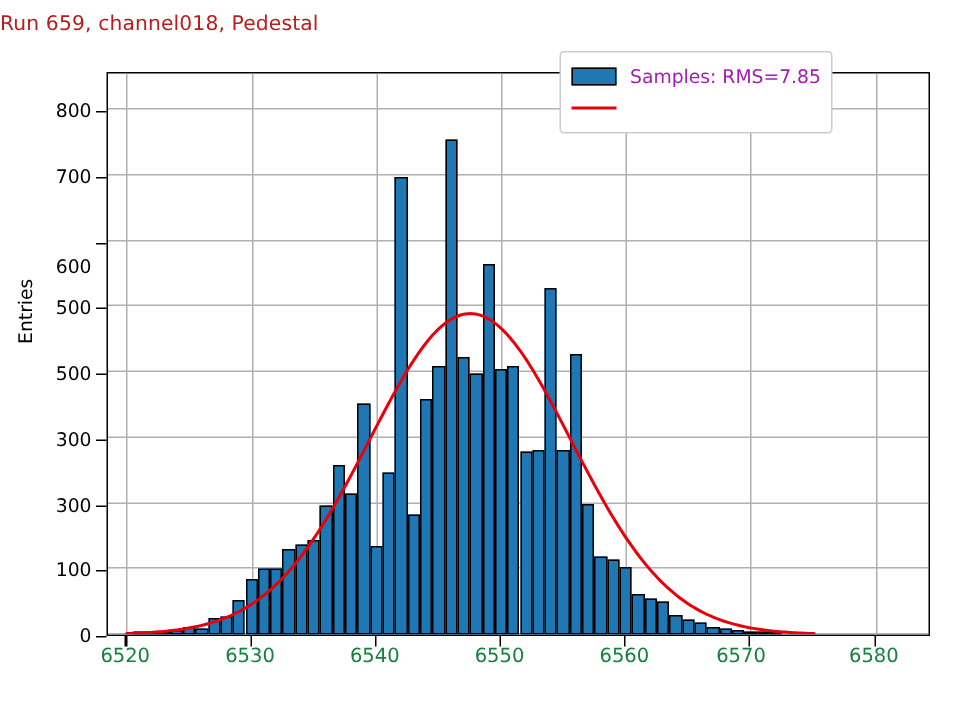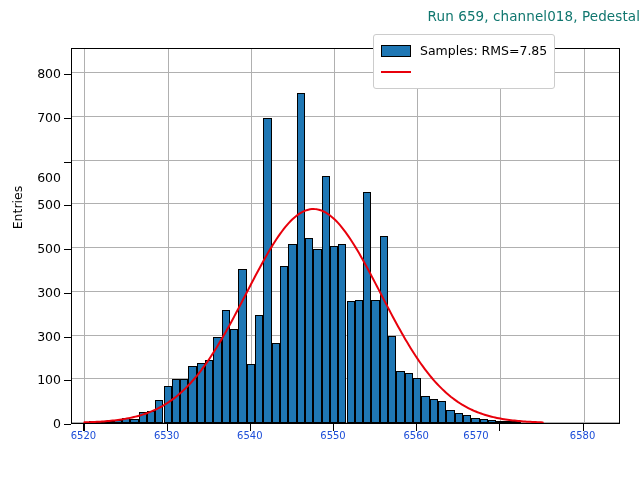--- a/index.html
+++ b/index.html
@@ -24,9 +24,9 @@
     left: 0;
     top: 8px;
     width: 640px;
-    text-align: right;
+    text-align: left;
     font-size: 13.5px;
-    color: #0f766e;
+    color: #b91c1c;
     letter-spacing: 0.1px;
   }
   

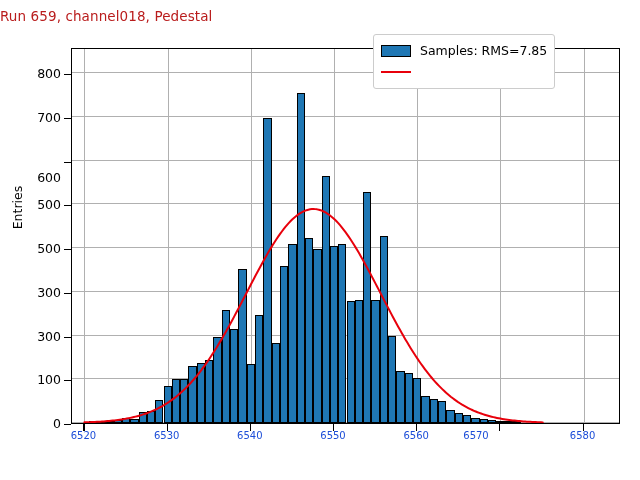--- a/index.html
+++ b/index.html
@@ -143,7 +143,7 @@
   }
   .legend-text {
     font-size: 12.5px;
-    color: #000000;
+    color: #a21caf;
     white-space: nowrap;
   }
 </style>

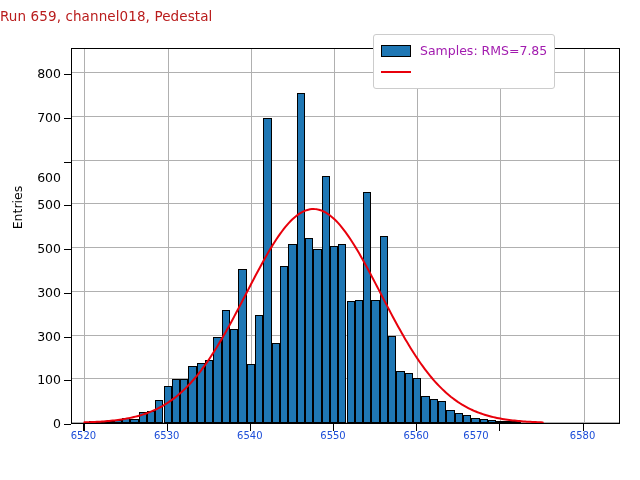--- a/index.html
+++ b/index.html
@@ -79,8 +79,8 @@
     top: 430px;
     width: 80px;
     text-align: center;
-    font-size: 10px;
-    color: #1d4ed8;
+    font-size: 13px;
+    color: #15803d;
   }
   .xtick-mark {
     position: absolute;

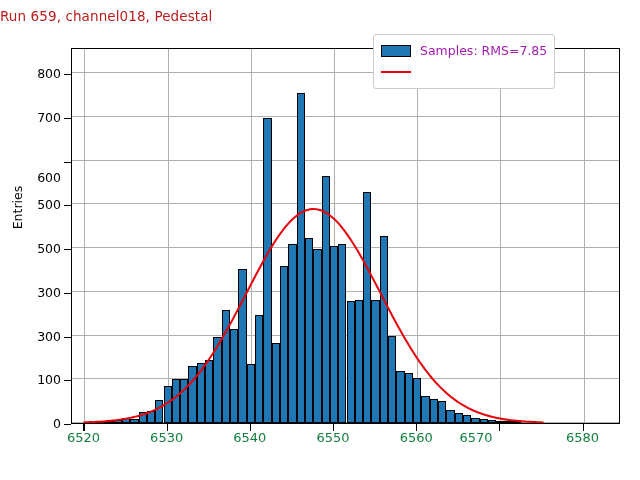--- a/index.html
+++ b/index.html
@@ -261,7 +261,7 @@
       <div class="xtick-mark" style="left: 333.023px;"></div>
       <div class="xtick-label" style="left: 376.205px;">6560</div>
       <div class="xtick-mark" style="left: 416.205px;"></div>
-      <div class="xtick-label" style="left: 436px;">6570</div>
+      <div class="xtick-label" style="left: 454px;">6570</div>
       <div class="xtick-mark" style="left: 499.386px;"></div>
       <div class="xtick-label" style="left: 542.568px;">6580</div>
       <div class="xtick-mark" style="left: 582.568px;"></div>

